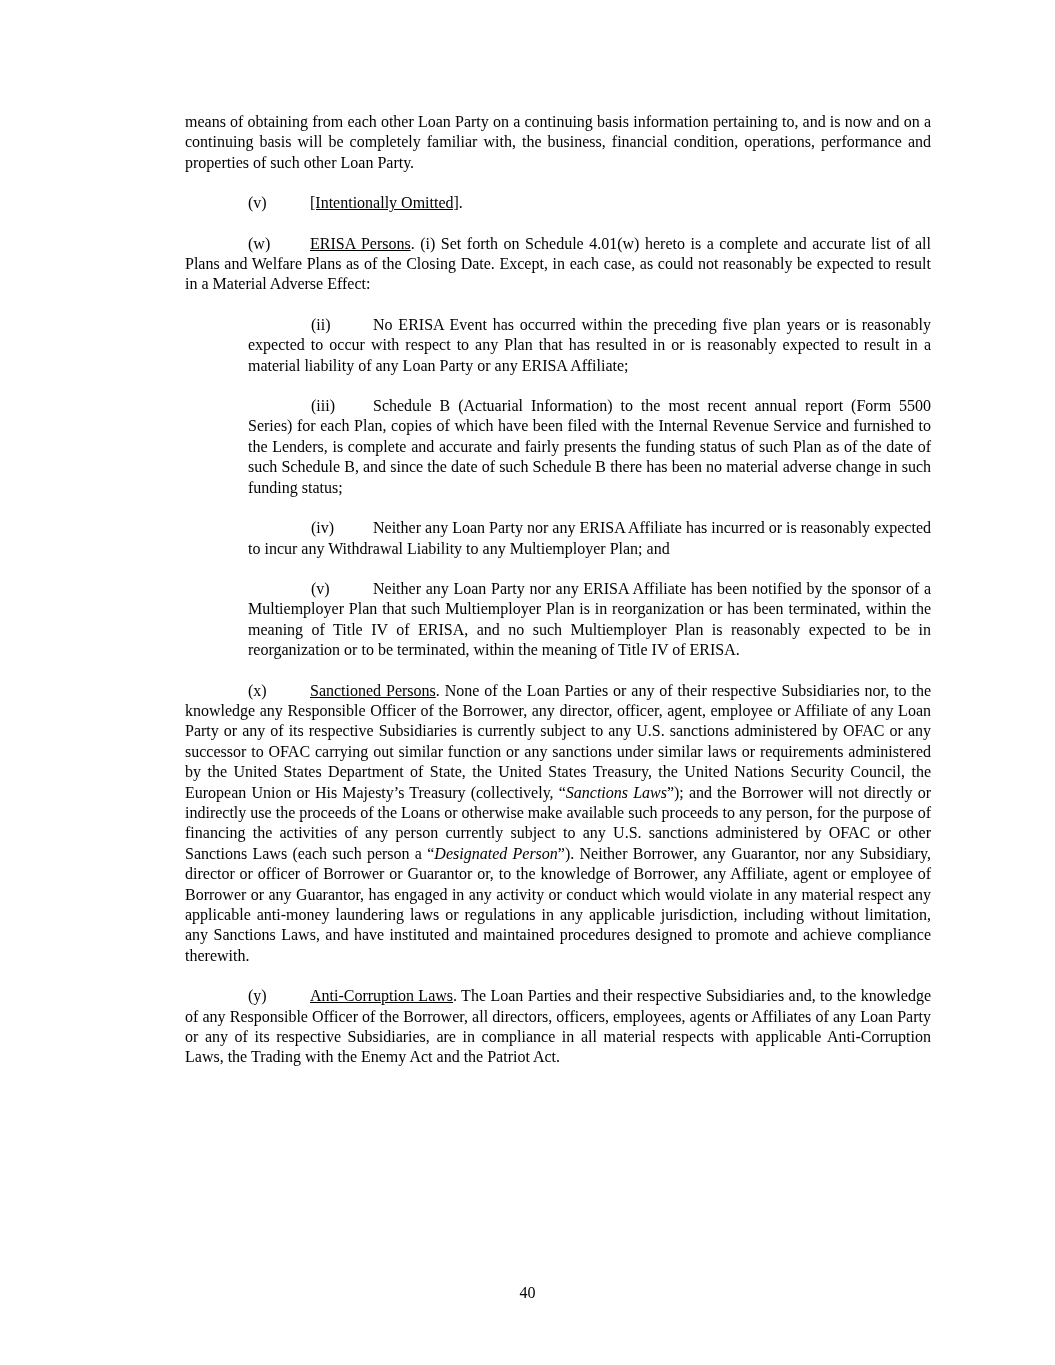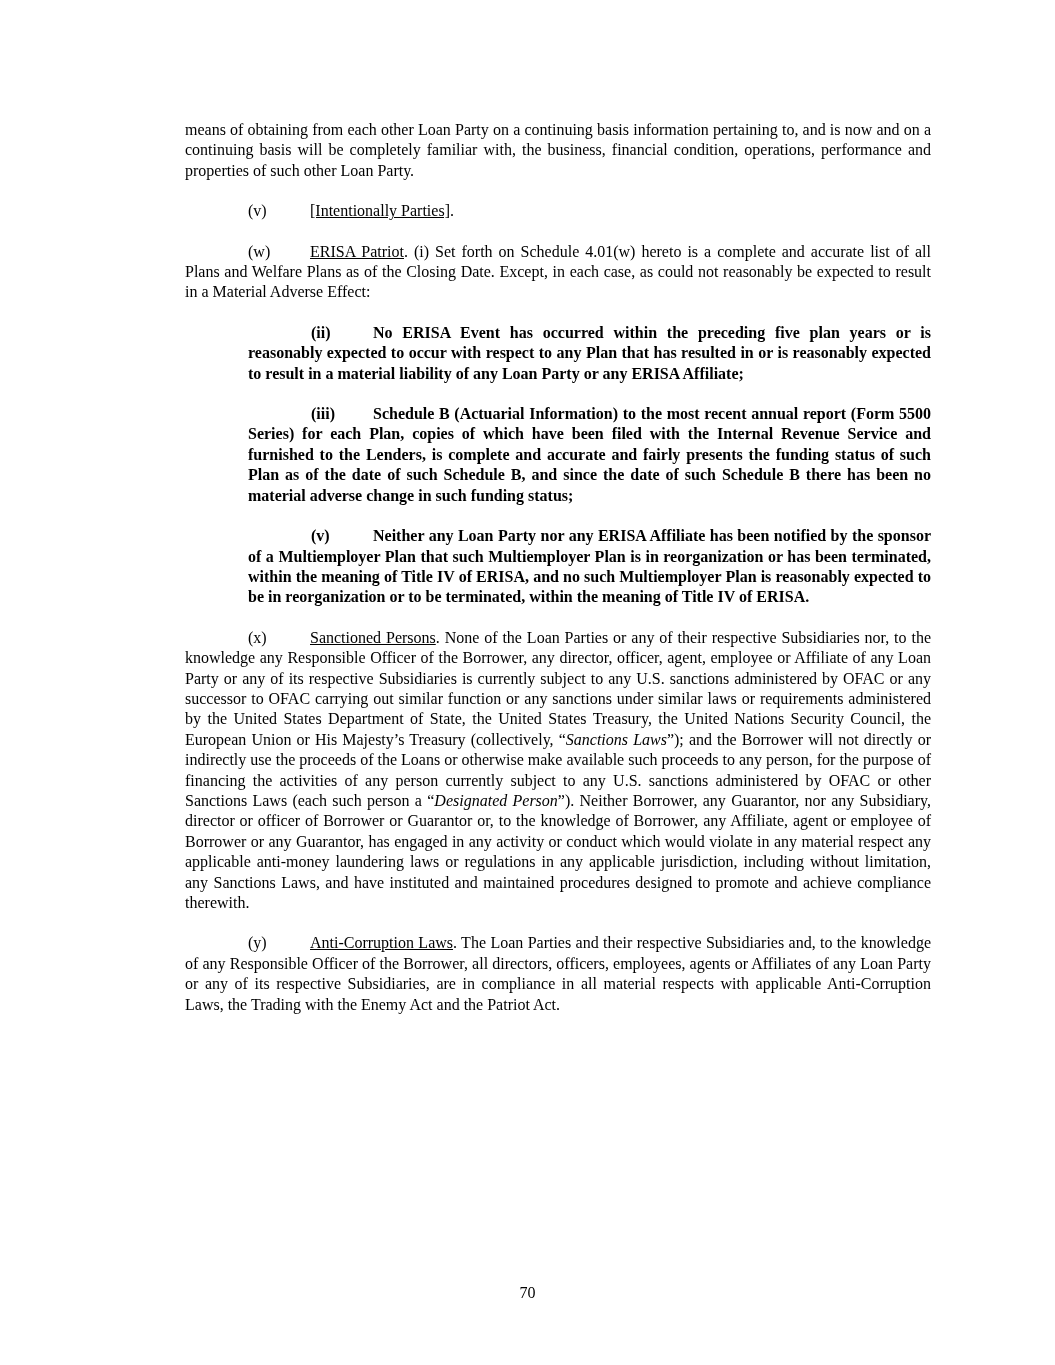--- a/index.html
+++ b/index.html
@@ -22,7 +22,7 @@
   .content {
     position: absolute;
     left: 185px;
-    top: 120px;
+    top: 112px;
     width: 746px;
   }
   .content p {

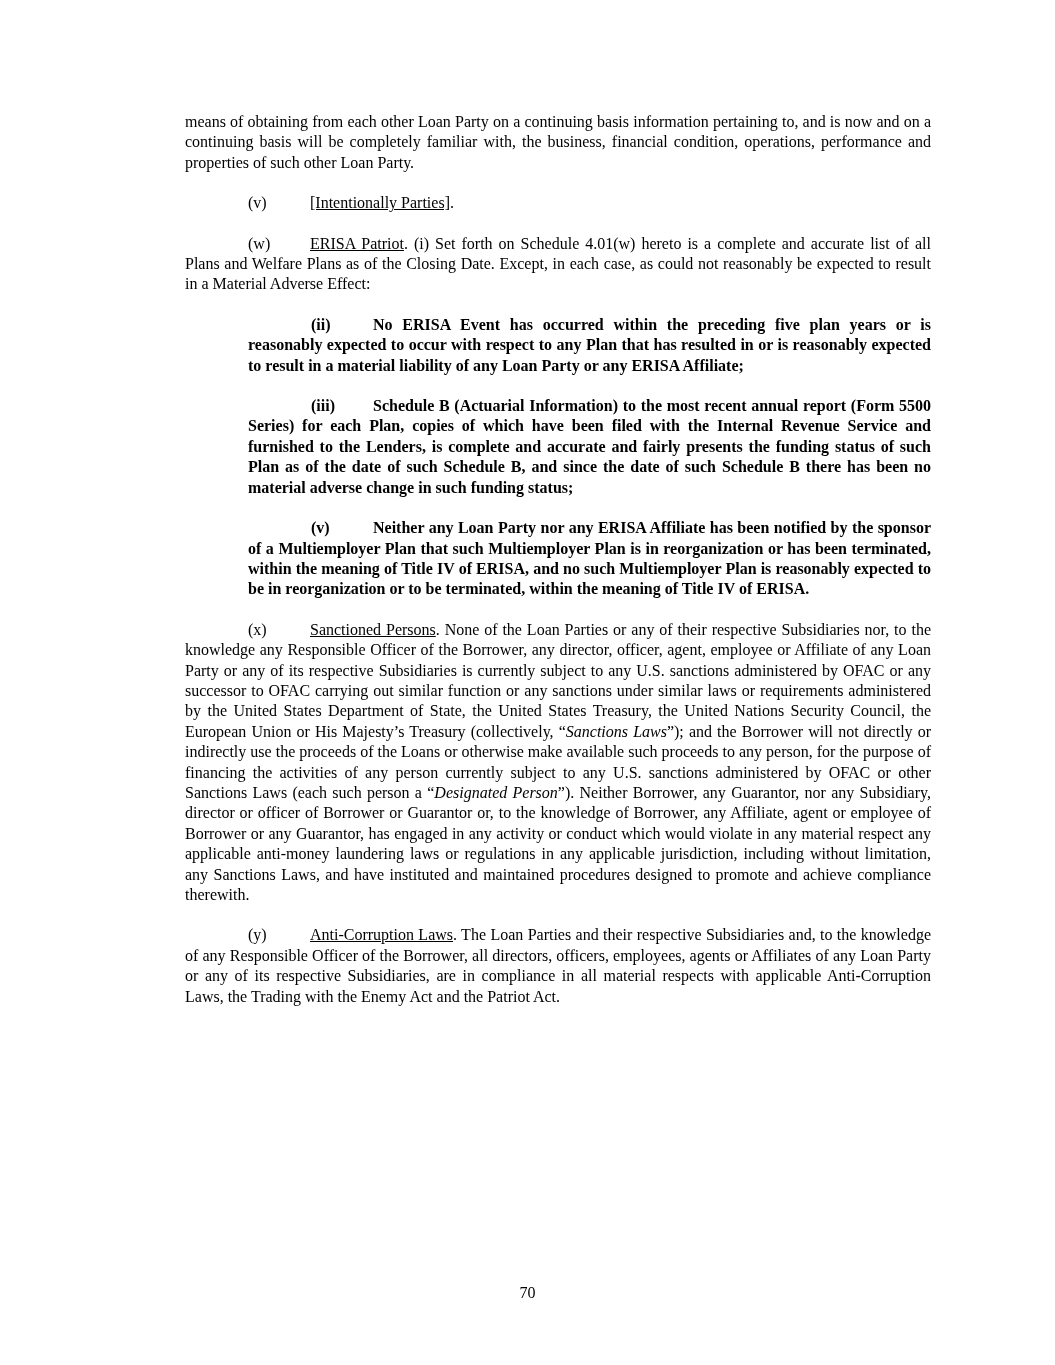--- a/index.html
+++ b/index.html
@@ -57,7 +57,7 @@
 <div class="page">
   <div class="content" id="doc-content">
       <p class="l0"><span class="n">means of obtaining from each other Loan Party on a continuing basis information pertaining to, and is now and on a continuing basis will be completely familiar with, the business, financial condition, operations, performance and properties of such other Loan Party.</span></p>
-      <p class="l1"><span class="label">(v)</span><span class="u">[Intentionally Parties]</span><span class="n">.</span></p>
+      <p class="l1"><span class="label">(v)</span><span class="u">[Intentionally Omitted]</span><span class="n">.</span></p>
       <p class="l1"><span class="label">(w)</span><span class="u">ERISA Patriot</span><span class="n">.  (i)  Set forth on Schedule 4.01(w) hereto is a complete and accurate list of all Plans and Welfare Plans as of the Closing Date. Except, in each case, as could not reasonably be expected to result in a Material Adverse Effect:</span></p>
       <p class="l2"><span class="label">(ii)</span><span class="n">No ERISA Event has occurred within the preceding five plan years or is reasonably expected to occur with respect to any Plan that has resulted in or is reasonably expected to result in a material liability of any Loan Party or any ERISA Affiliate;</span></p>
       <p class="l2"><span class="label">(iii)</span><span class="n">Schedule B (Actuarial Information) to the most recent annual report (Form 5500 Series) for each Plan, copies of which have been filed with the Internal Revenue Service and furnished to the Lenders, is complete and accurate and fairly presents the funding status of such Plan as of the date of such Schedule B, and since the date of such Schedule B there has been no material adverse change in such funding status;</span></p>

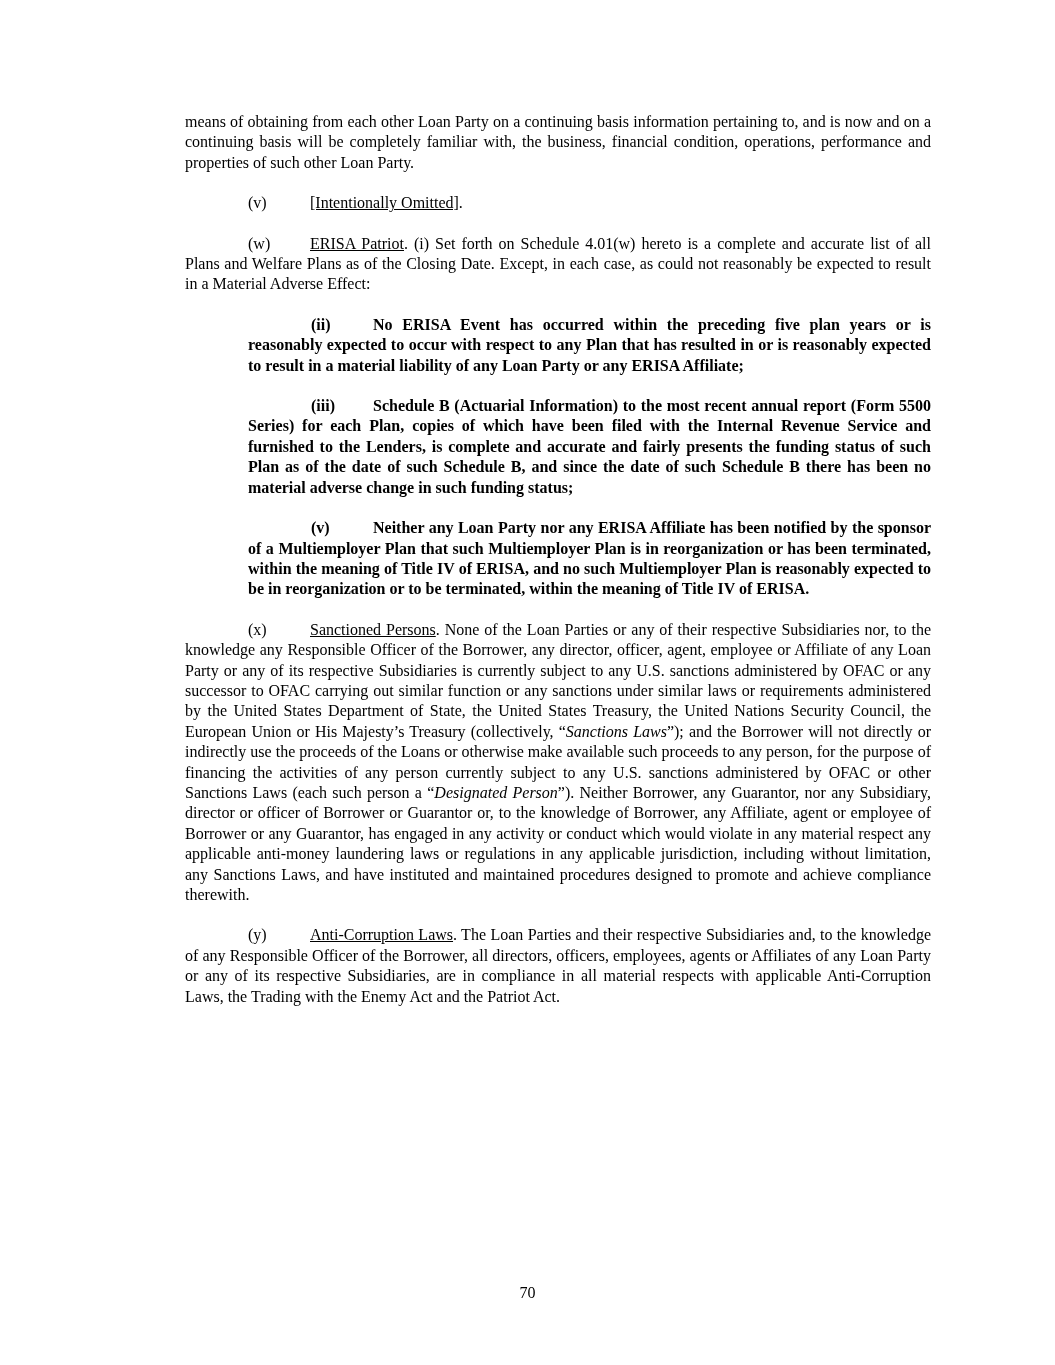--- a/index.html
+++ b/index.html
@@ -58,7 +58,7 @@
   <div class="content" id="doc-content">
       <p class="l0"><span class="n">means of obtaining from each other Loan Party on a continuing basis information pertaining to, and is now and on a continuing basis will be completely familiar with, the business, financial condition, operations, performance and properties of such other Loan Party.</span></p>
       <p class="l1"><span class="label">(v)</span><span class="u">[Intentionally Omitted]</span><span class="n">.</span></p>
-      <p class="l1"><span class="label">(w)</span><span class="u">ERISA Patriot</span><span class="n">.  (i)  Set forth on Schedule 4.01(w) hereto is a complete and accurate list of all Plans and Welfare Plans as of the Closing Date. Except, in each case, as could not reasonably be expected to result in a Material Adverse Effect:</span></p>
+      <p class="l1"><span class="label">(w)</span><span class="u">ERISA Persons</span><span class="n">.  (i)  Set forth on Schedule 4.01(w) hereto is a complete and accurate list of all Plans and Welfare Plans as of the Closing Date. Except, in each case, as could not reasonably be expected to result in a Material Adverse Effect:</span></p>
       <p class="l2"><span class="label">(ii)</span><span class="n">No ERISA Event has occurred within the preceding five plan years or is reasonably expected to occur with respect to any Plan that has resulted in or is reasonably expected to result in a material liability of any Loan Party or any ERISA Affiliate;</span></p>
       <p class="l2"><span class="label">(iii)</span><span class="n">Schedule B (Actuarial Information) to the most recent annual report (Form 5500 Series) for each Plan, copies of which have been filed with the Internal Revenue Service and furnished to the Lenders, is complete and accurate and fairly presents the funding status of such Plan as of the date of such Schedule B, and since the date of such Schedule B there has been no material adverse change in such funding status;</span></p>
       <p class="l2"><span class="label">(v)</span><span class="n">Neither any Loan Party nor any ERISA Affiliate has been notified by the sponsor of a Multiemployer Plan that such Multiemployer Plan is in reorganization or has been terminated, within the meaning of Title IV of ERISA, and no such Multiemployer Plan is reasonably expected to be in reorganization or to be terminated, within the meaning of Title IV of ERISA.</span></p>

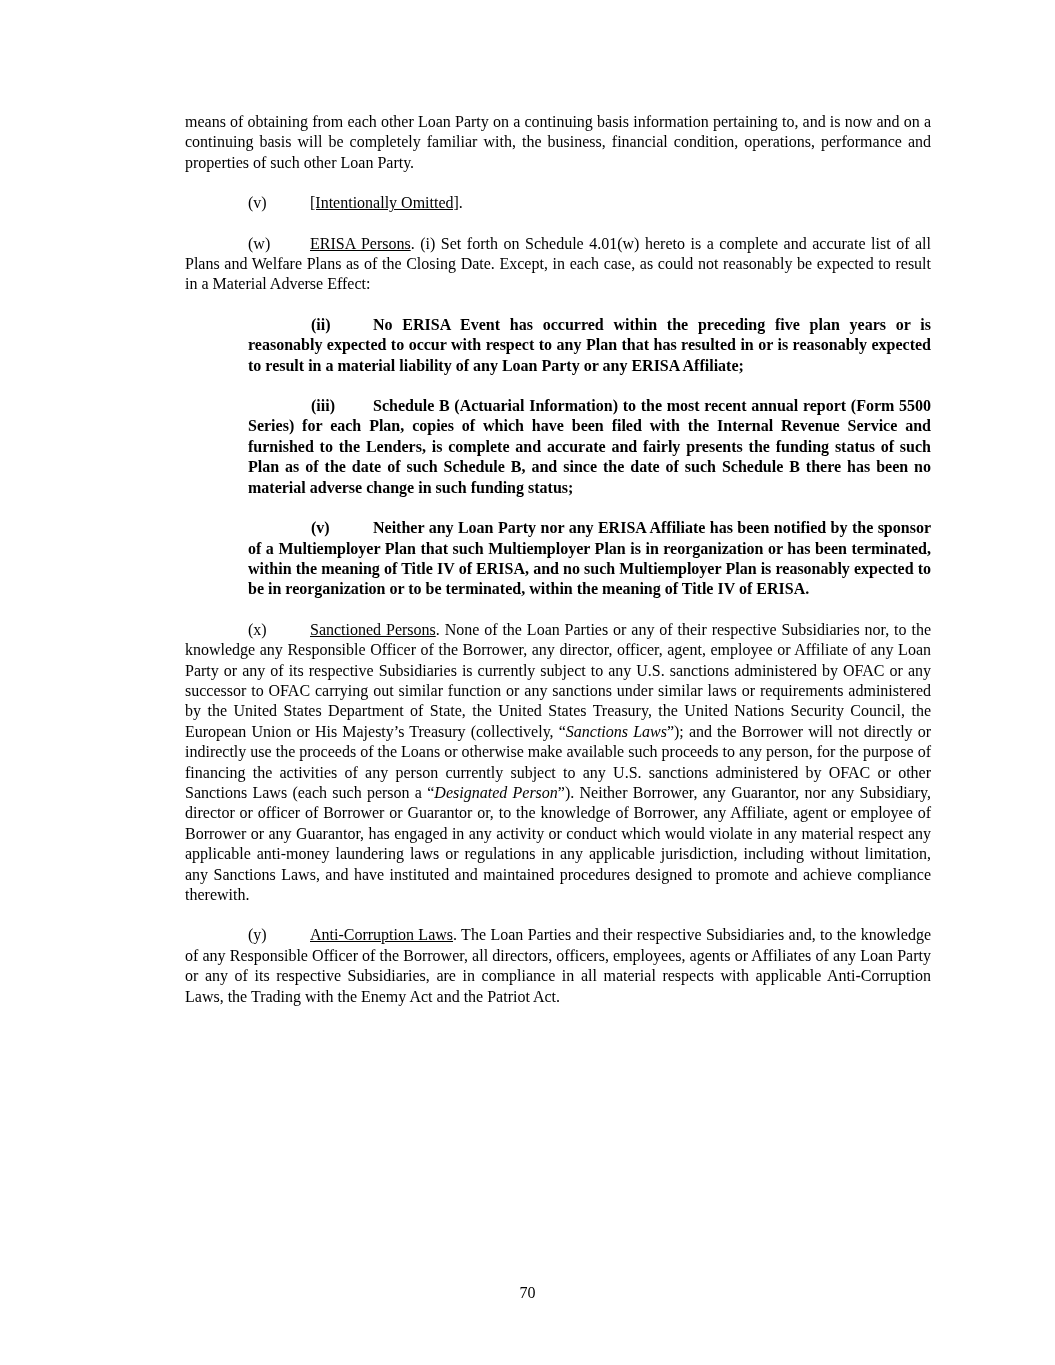--- a/index.html
+++ b/index.html
@@ -31,7 +31,7 @@
   }
   .content p.l0 { text-indent: 0; }
   .content p.l1 { text-indent: 63px; }
-  .content p.l2 { margin-left: 63px; text-indent: 63px; font-weight: bold; }
+  .content p.l2 { margin-left: 63px; text-indent: 63px; }
   .label {
     display: inline-block;
     width: 62px;

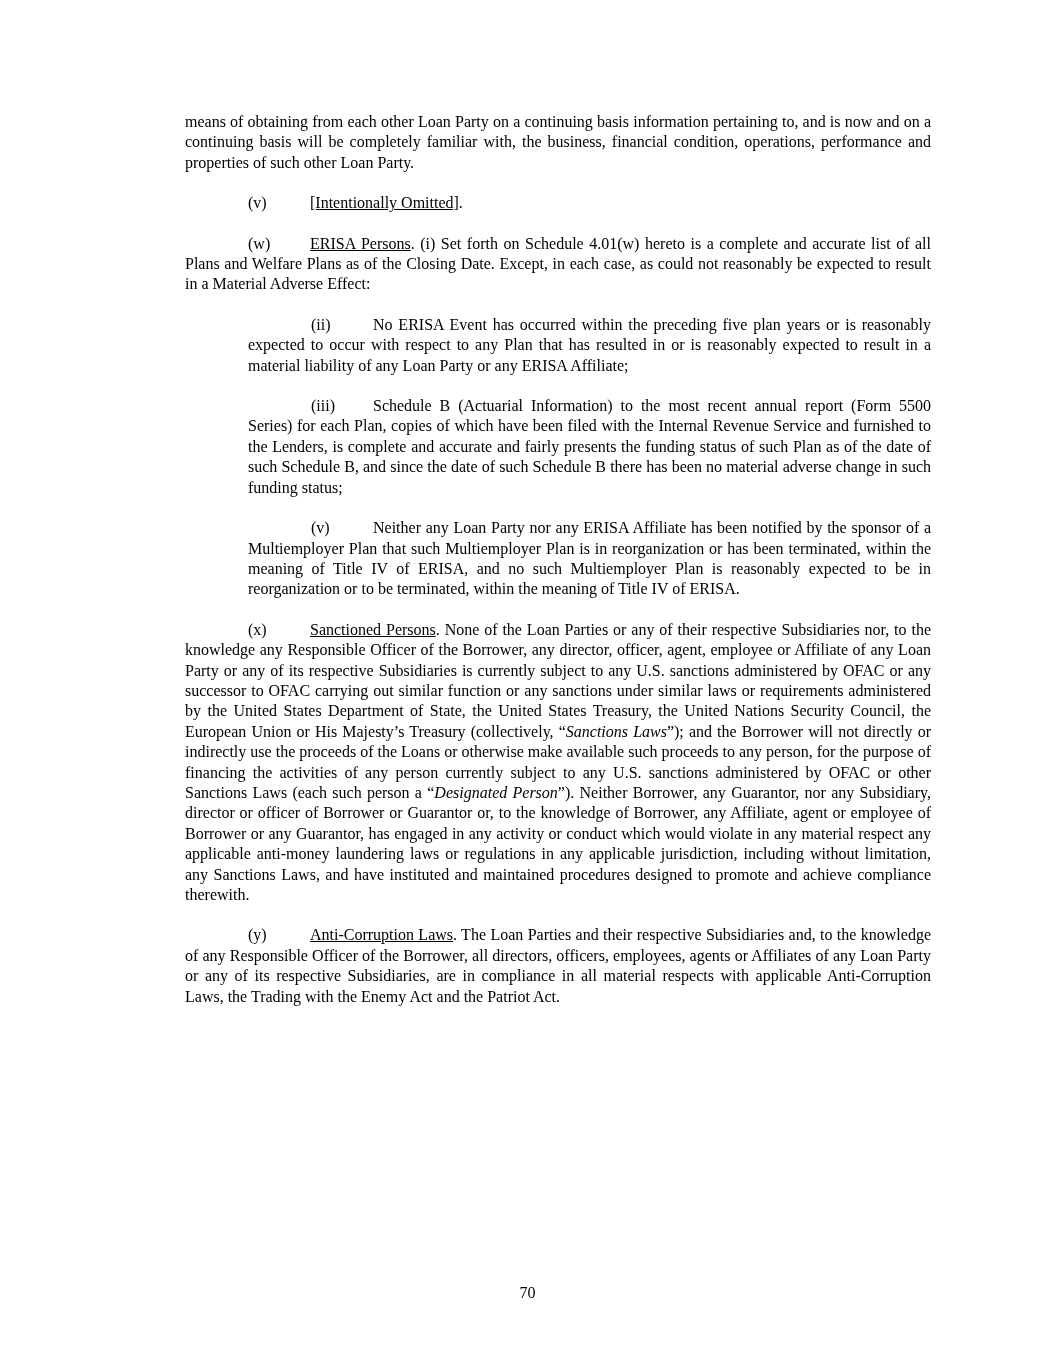--- a/index.html
+++ b/index.html
@@ -61,6 +61,7 @@
       <p class="l1"><span class="label">(w)</span><span class="u">ERISA Persons</span><span class="n">.  (i)  Set forth on Schedule 4.01(w) hereto is a complete and accurate list of all Plans and Welfare Plans as of the Closing Date. Except, in each case, as could not reasonably be expected to result in a Material Adverse Effect:</span></p>
       <p class="l2"><span class="label">(ii)</span><span class="n">No ERISA Event has occurred within the preceding five plan years or is reasonably expected to occur with respect to any Plan that has resulted in or is reasonably expected to result in a material liability of any Loan Party or any ERISA Affiliate;</span></p>
       <p class="l2"><span class="label">(iii)</span><span class="n">Schedule B (Actuarial Information) to the most recent annual report (Form 5500 Series) for each Plan, copies of which have been filed with the Internal Revenue Service and furnished to the Lenders, is complete and accurate and fairly presents the funding status of such Plan as of the date of such Schedule B, and since the date of such Schedule B there has been no material adverse change in such funding status;</span></p>
+      <p class="l2"><span class="label">(iv)</span><span class="n">Neither any Loan Party nor any ERISA Affiliate has incurred or is reasonably expected to incur any Withdrawal Liability to any Multiemployer Plan; and</span></p>
       <p class="l2"><span class="label">(v)</span><span class="n">Neither any Loan Party nor any ERISA Affiliate has been notified by the sponsor of a Multiemployer Plan that such Multiemployer Plan is in reorganization or has been terminated, within the meaning of Title IV of ERISA, and no such Multiemployer Plan is reasonably expected to be in reorganization or to be terminated, within the meaning of Title IV of ERISA.</span></p>
       <p class="l1"><span class="label">(x)</span><span class="u">Sanctioned Persons</span><span class="n">.  None of the Loan Parties or any of their respective Subsidiaries nor, to the knowledge any Responsible Officer of the Borrower, any director, officer, agent, employee or Affiliate of any Loan Party or any of its respective Subsidiaries is currently subject to any U.S. sanctions administered by OFAC or any successor to OFAC carrying out similar function or any sanctions under similar laws or requirements administered by the United States Department of State, the United States Treasury, the United Nations Security Council, the European Union or His Majesty’s Treasury (collectively, “</span><span class="bi">Sanctions Laws</span><span class="n">”); and the Borrower will not directly or indirectly use the proceeds of the Loans or otherwise make available such proceeds to any person, for the purpose of financing the activities of any person currently subject to any U.S. sanctions administered by OFAC or other Sanctions Laws (each such person a “</span><span class="bi">Designated Person</span><span class="n">”).  Neither Borrower, any Guarantor, nor any Subsidiary, director or officer of Borrower or Guarantor or, to the knowledge of Borrower, any Affiliate, agent or employee of Borrower or any Guarantor, has engaged in any activity or conduct which would violate in any material respect any applicable anti-money laundering laws or regulations in any applicable jurisdiction, including without limitation, any Sanctions Laws, and have instituted and maintained procedures designed to promote and achieve compliance therewith.</span></p>
       <p class="l1"><span class="label">(y)</span><span class="u">Anti-Corruption Laws</span><span class="n">.  The Loan Parties and their respective Subsidiaries and, to the knowledge of any Responsible Officer of the Borrower, all directors, officers, employees, agents or Affiliates of any Loan Party or any of its respective Subsidiaries, are in compliance in all material respects with applicable Anti-Corruption Laws, the Trading with the Enemy Act and the Patriot Act.</span></p>

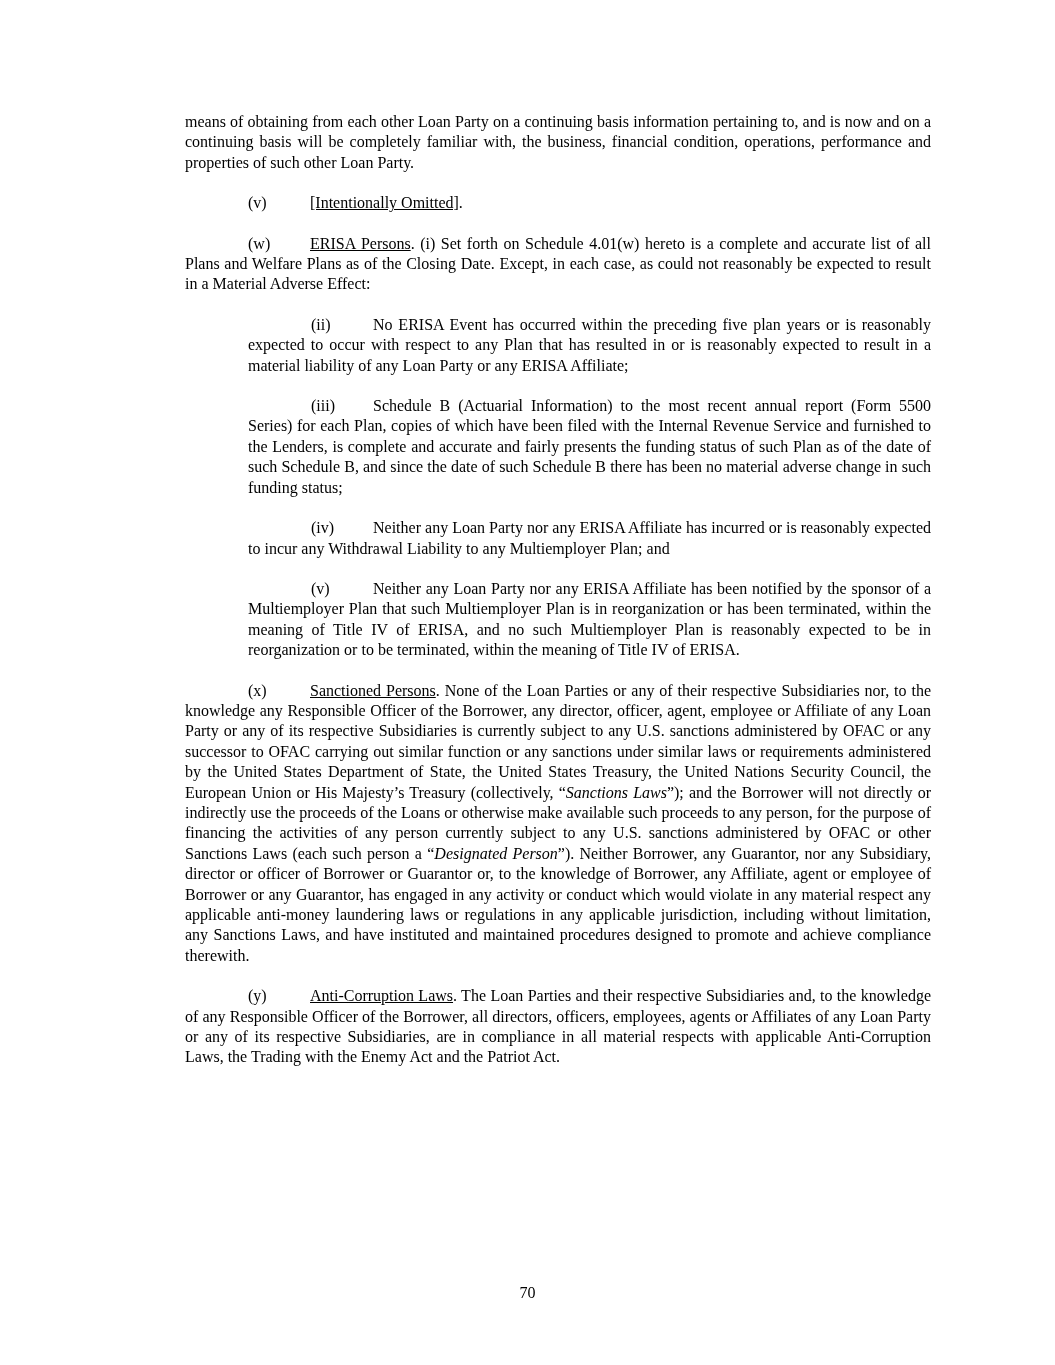--- a/index.html
+++ b/index.html
@@ -66,7 +66,7 @@
       <p class="l1"><span class="label">(x)</span><span class="u">Sanctioned Persons</span><span class="n">.  None of the Loan Parties or any of their respective Subsidiaries nor, to the knowledge any Responsible Officer of the Borrower, any director, officer, agent, employee or Affiliate of any Loan Party or any of its respective Subsidiaries is currently subject to any U.S. sanctions administered by OFAC or any successor to OFAC carrying out similar function or any sanctions under similar laws or requirements administered by the United States Department of State, the United States Treasury, the United Nations Security Council, the European Union or His Majesty’s Treasury (collectively, “</span><span class="bi">Sanctions Laws</span><span class="n">”); and the Borrower will not directly or indirectly use the proceeds of the Loans or otherwise make available such proceeds to any person, for the purpose of financing the activities of any person currently subject to any U.S. sanctions administered by OFAC or other Sanctions Laws (each such person a “</span><span class="bi">Designated Person</span><span class="n">”).  Neither Borrower, any Guarantor, nor any Subsidiary, director or officer of Borrower or Guarantor or, to the knowledge of Borrower, any Affiliate, agent or employee of Borrower or any Guarantor, has engaged in any activity or conduct which would violate in any material respect any applicable anti-money laundering laws or regulations in any applicable jurisdiction, including without limitation, any Sanctions Laws, and have instituted and maintained procedures designed to promote and achieve compliance therewith.</span></p>
       <p class="l1"><span class="label">(y)</span><span class="u">Anti-Corruption Laws</span><span class="n">.  The Loan Parties and their respective Subsidiaries and, to the knowledge of any Responsible Officer of the Borrower, all directors, officers, employees, agents or Affiliates of any Loan Party or any of its respective Subsidiaries, are in compliance in all material respects with applicable Anti-Corruption Laws, the Trading with the Enemy Act and the Patriot Act.</span></p>
     </div>
-  <div class="page-number">70</div>
+  <div class="page-number">40</div>
 </div>
 
 </body></html>

